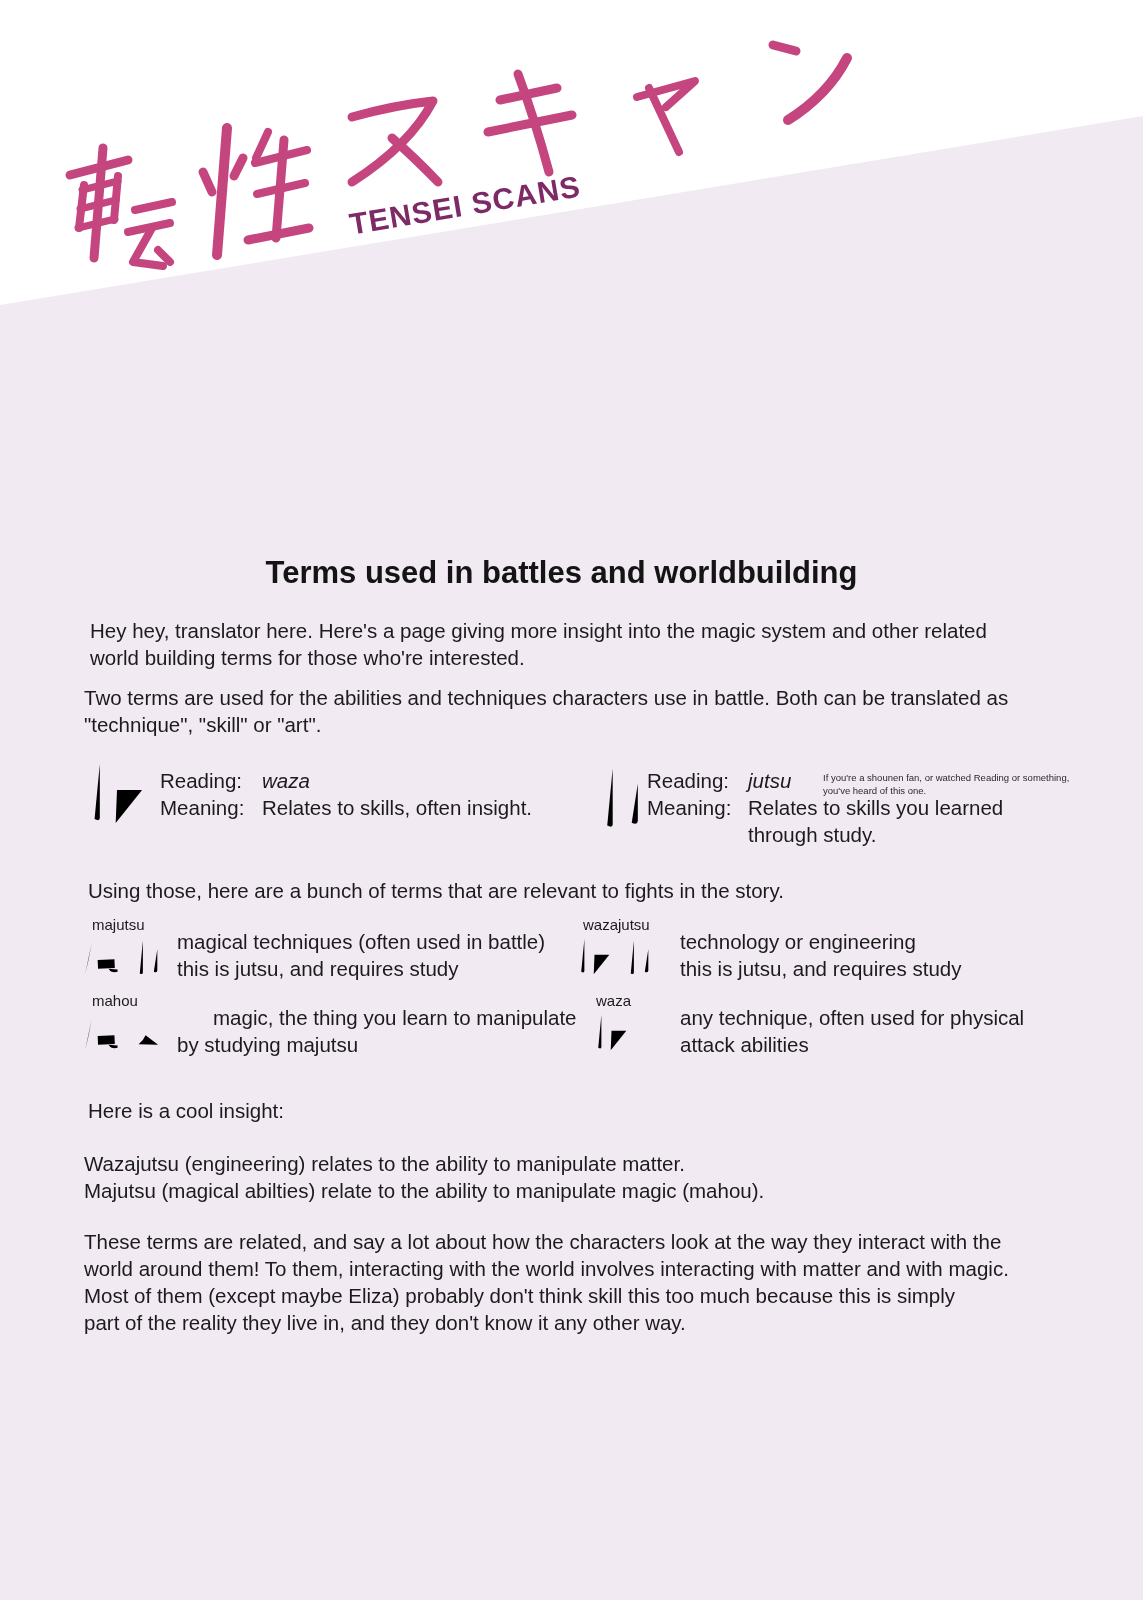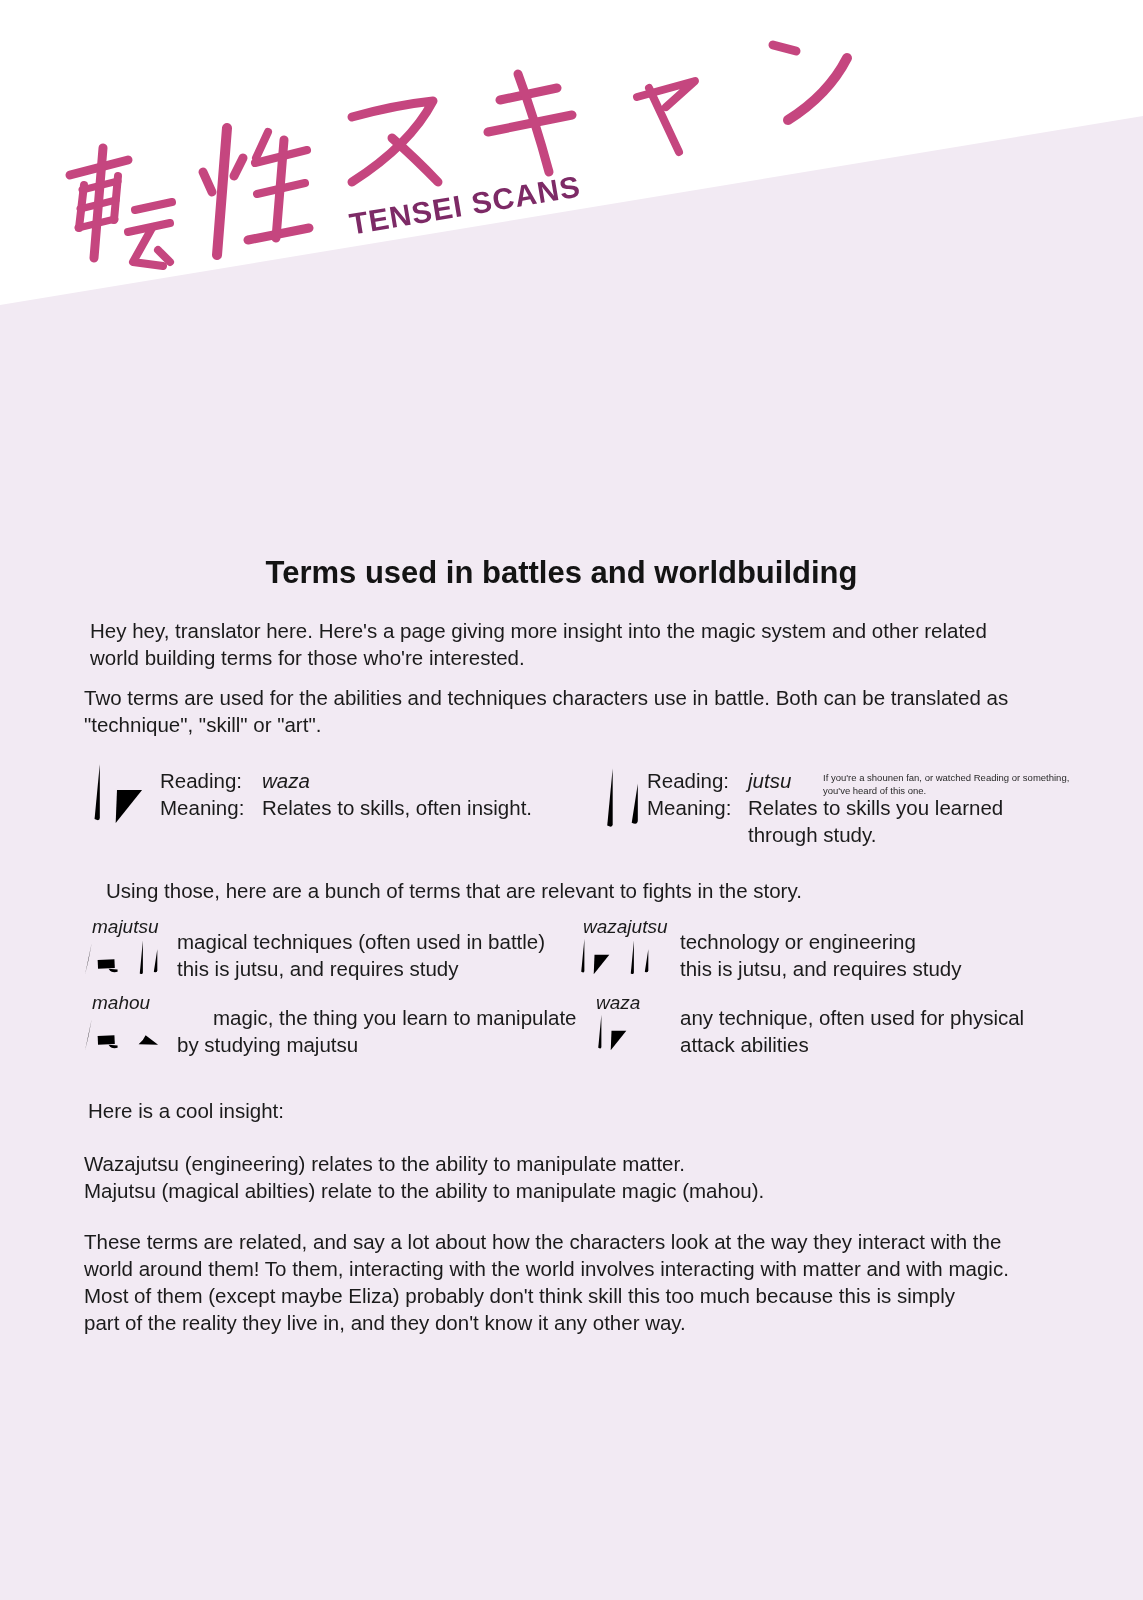--- a/index.html
+++ b/index.html
@@ -142,7 +142,7 @@
   <div class="abs body-text" style="left:647px;top:794px;">Meaning:</div>
   <div class="abs body-text" style="left:748px;top:794px;width:272px;">Relates to skills you learned through study.</div>
 
-  <div class="abs body-text" style="left:106px;top:877px;">Using those, here are a bunch of terms that are relevant to fights in the story.</div>
+  <div class="abs body-text" style="left:88px;top:877px;">Using those, here are a bunch of terms that are relevant to fights in the story.</div>
 
   <div class="abs romaji" style="left:92px;top:916px;">majutsu</div>
   <svg class="kanji small" style="left:84px;top:937px;width:39px;height:40px" viewBox="0 0 100 100" aria-label="魔術">

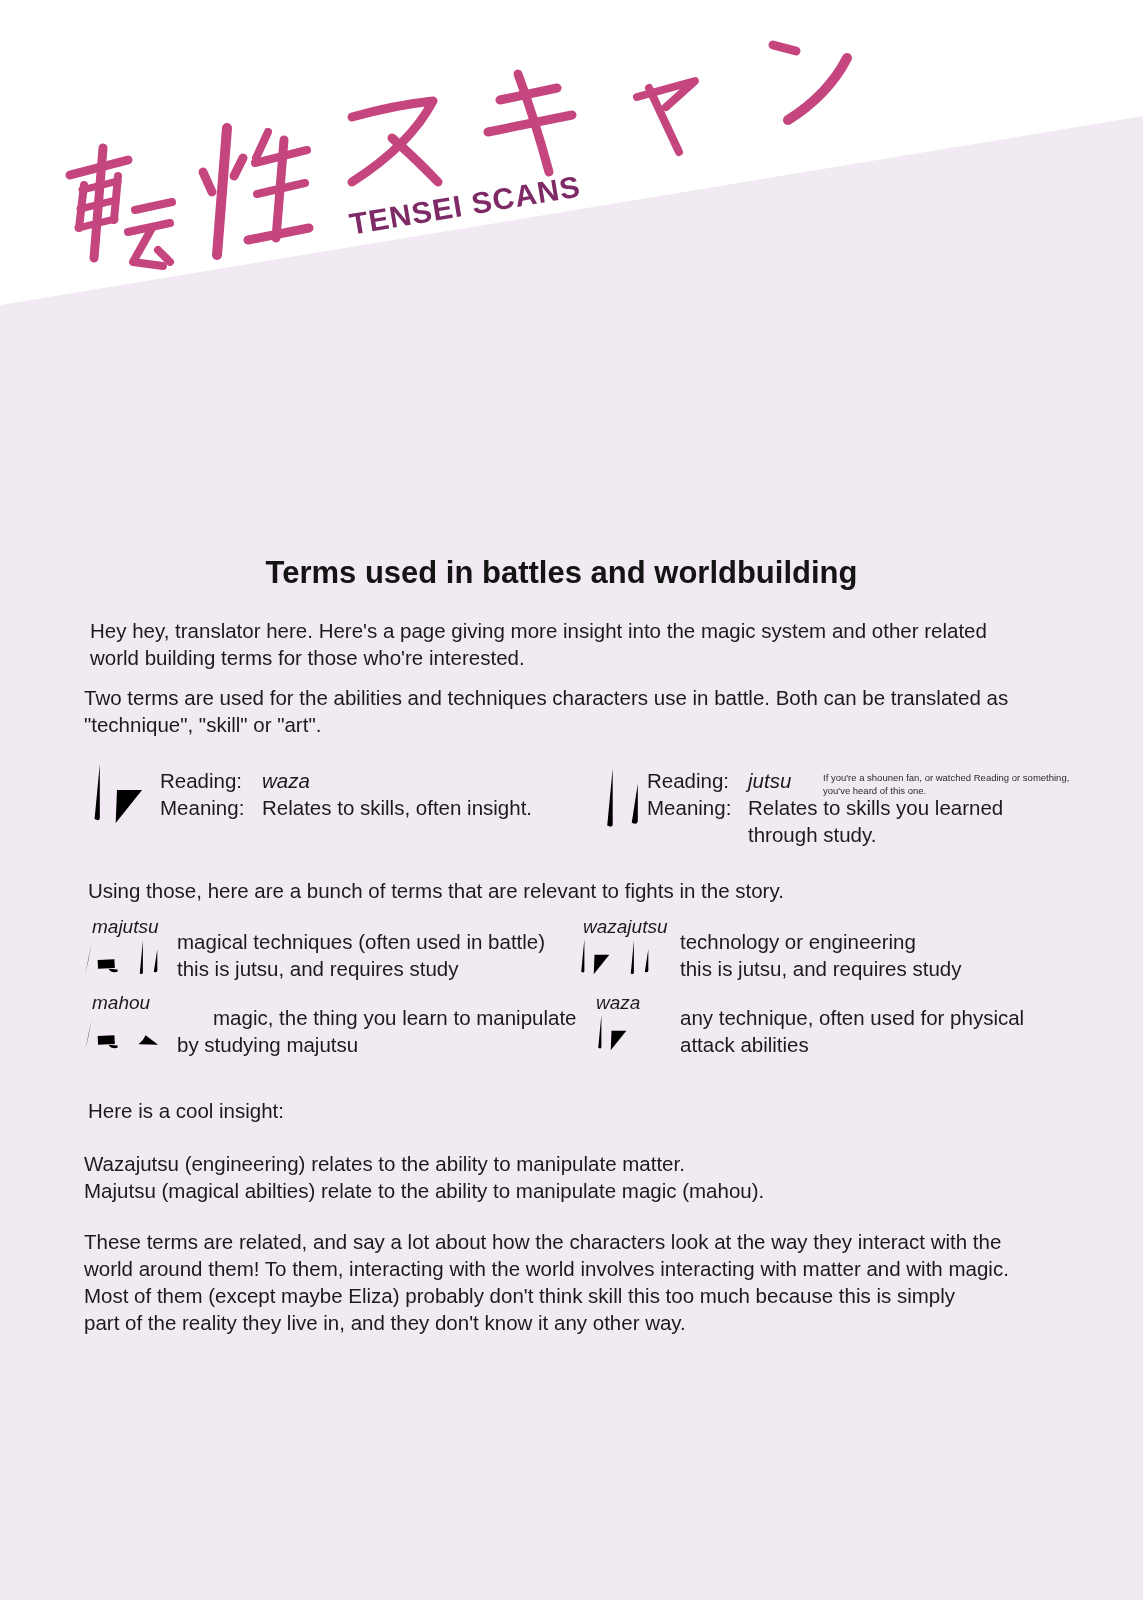--- a/index.html
+++ b/index.html
@@ -17,7 +17,7 @@
   .body-text{font-size:20.5px;line-height:27px;color:#1b1b1b;}
   .italic{font-style:italic;}
   .small-note{font-size:9.5px;line-height:13px;color:#2a2a2a;}
-  .romaji{font-style:italic;font-size:19px;color:#1b1b1b;}
+  .romaji{font-size:15px;color:#1b1b1b;}
   .kanji{position:absolute;}
 </style>
 </head>

